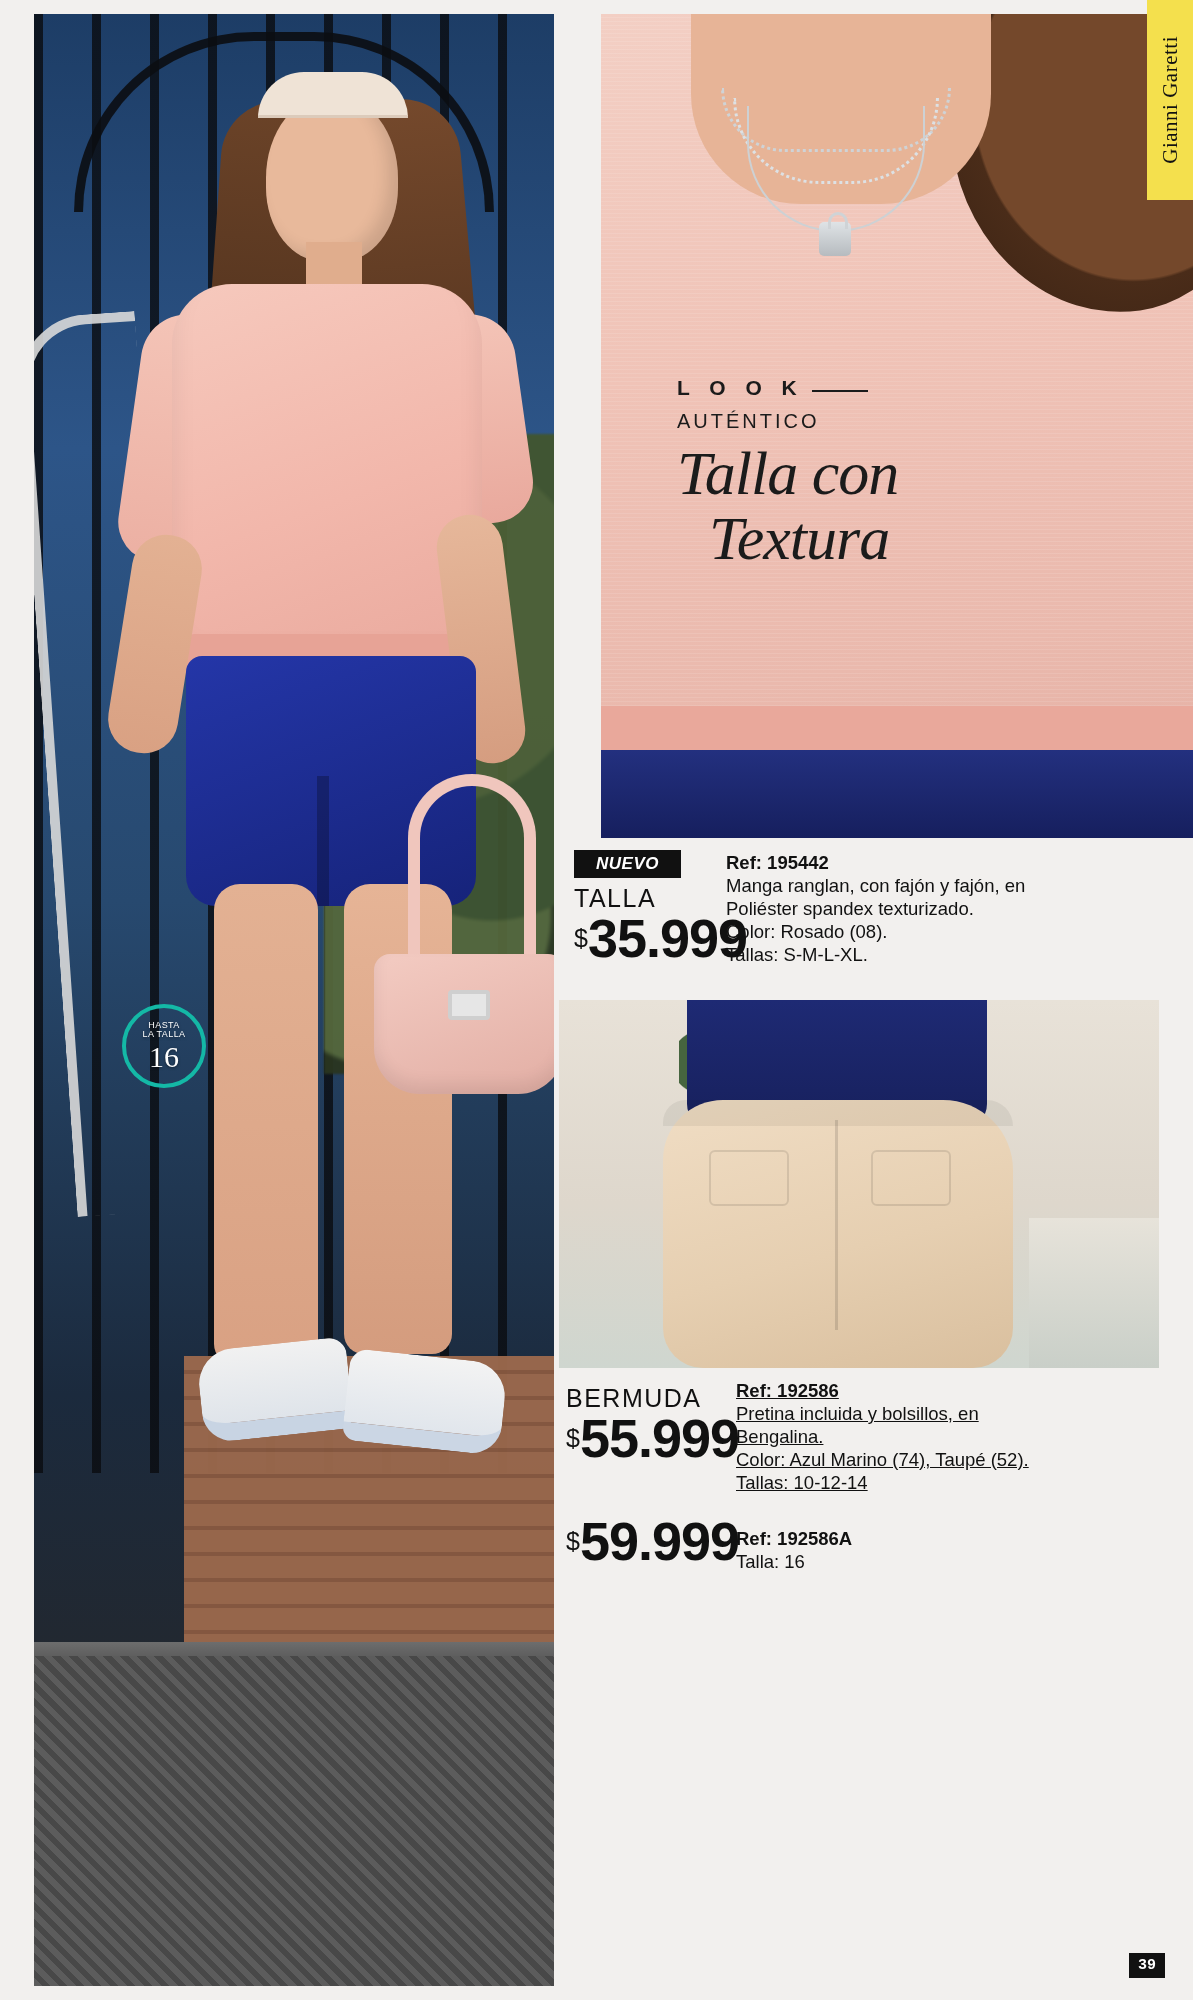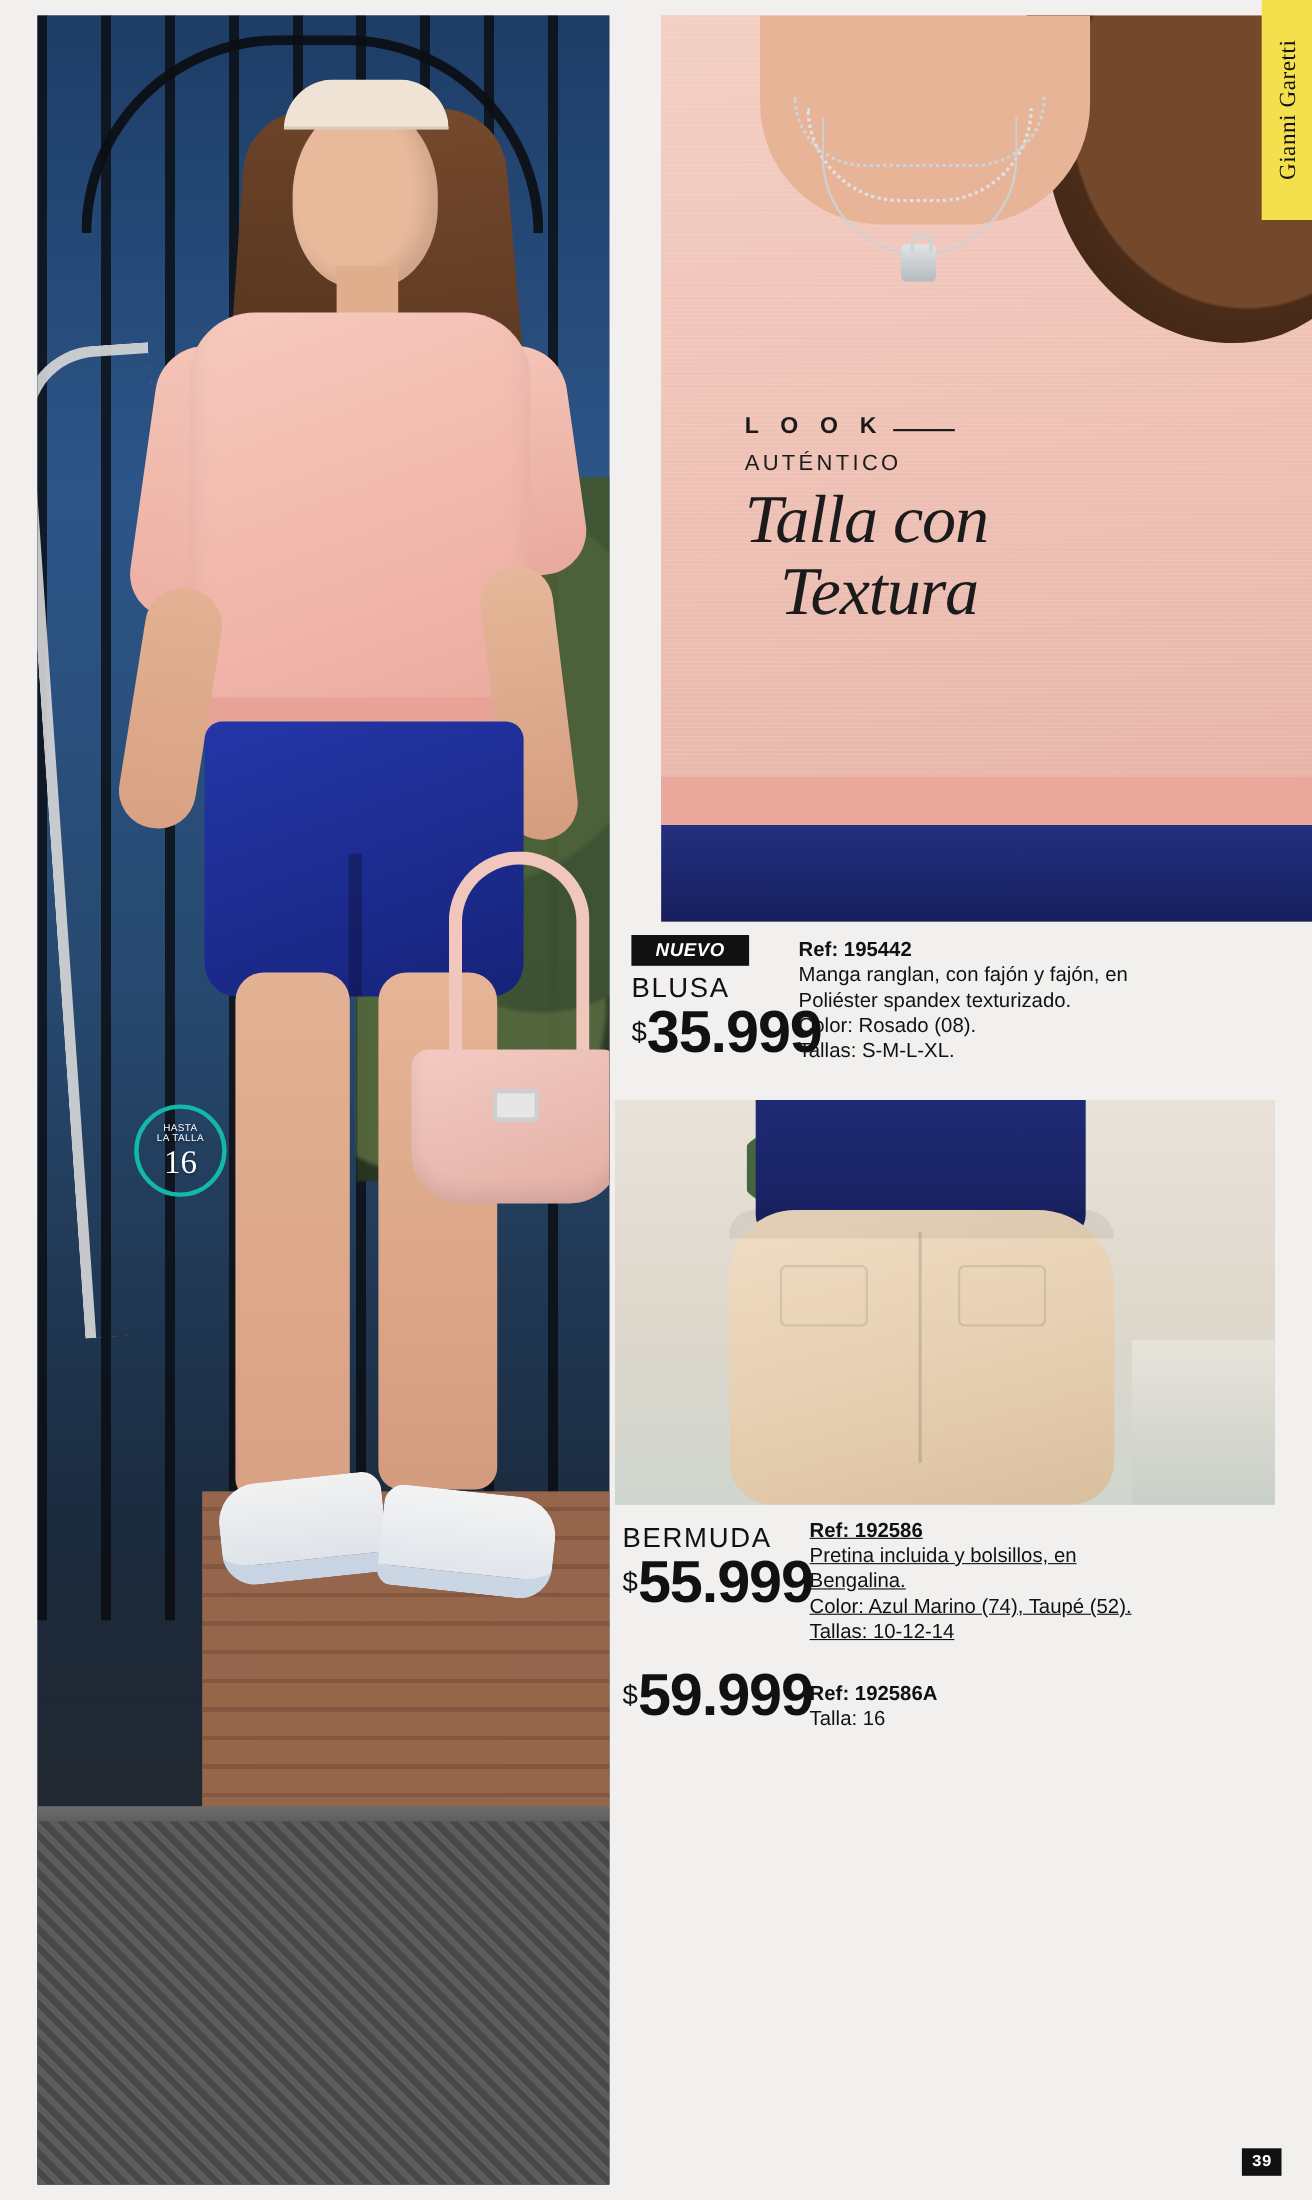--- a/index.html
+++ b/index.html
@@ -468,7 +468,7 @@
   <div class="block-blusa">
     <div class="blusa-left">
       <div class="tag-nuevo">NUEVO</div>
-      <div class="prod-name">BLUSA</div>
+      <div class="prod-name">TALLA</div>
       <div class="price-row">
         <span class="price-cur">$</span>
         <span class="price-val">35.999</span>

